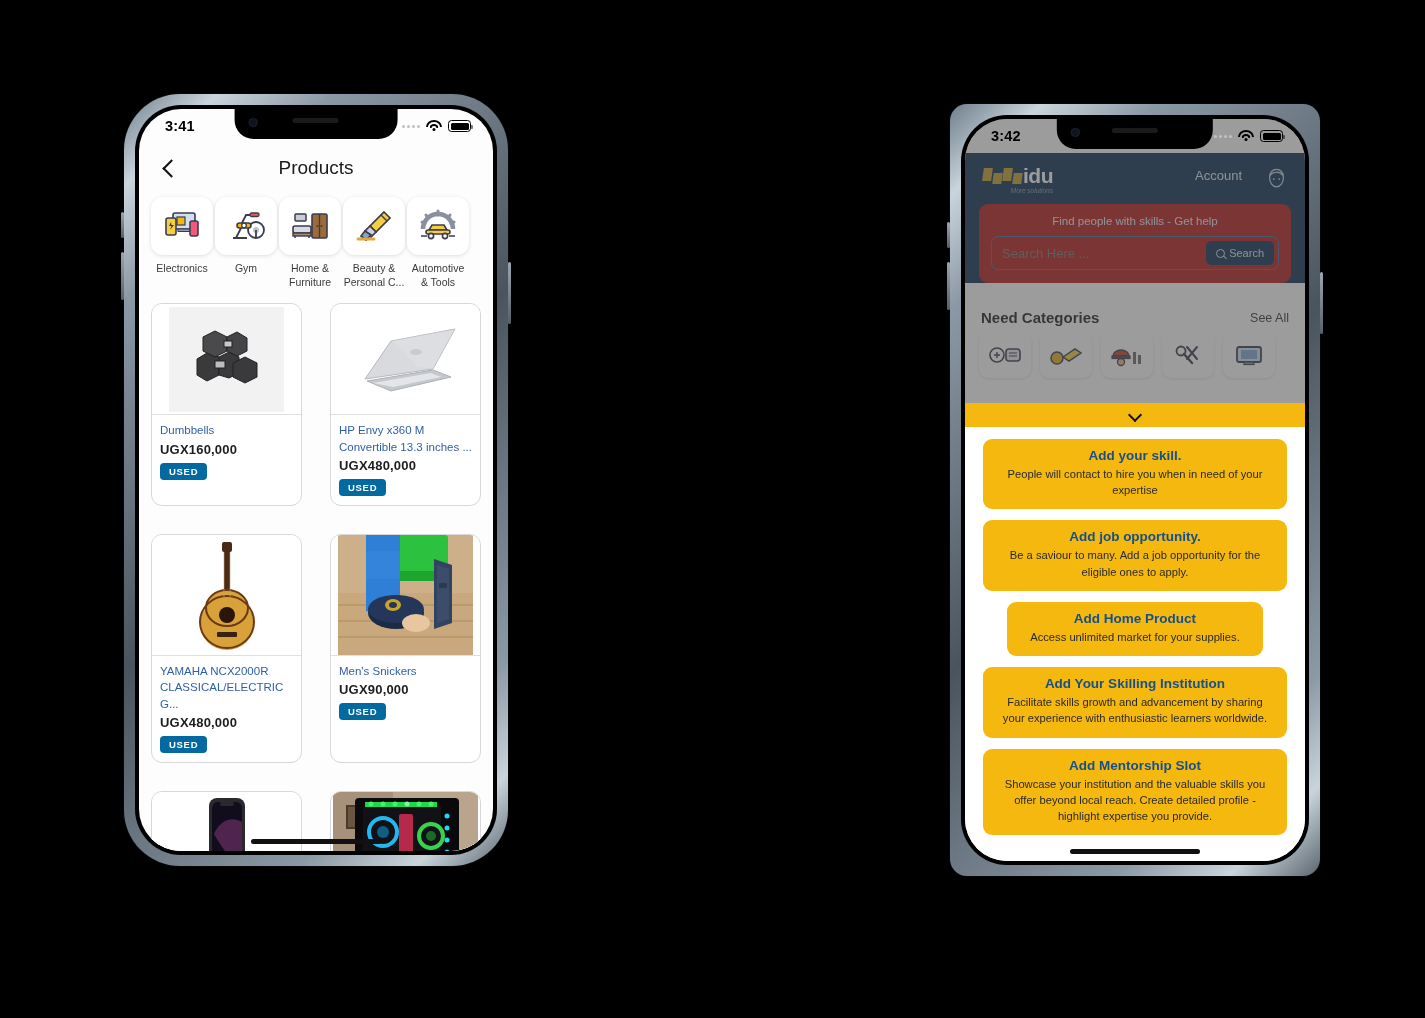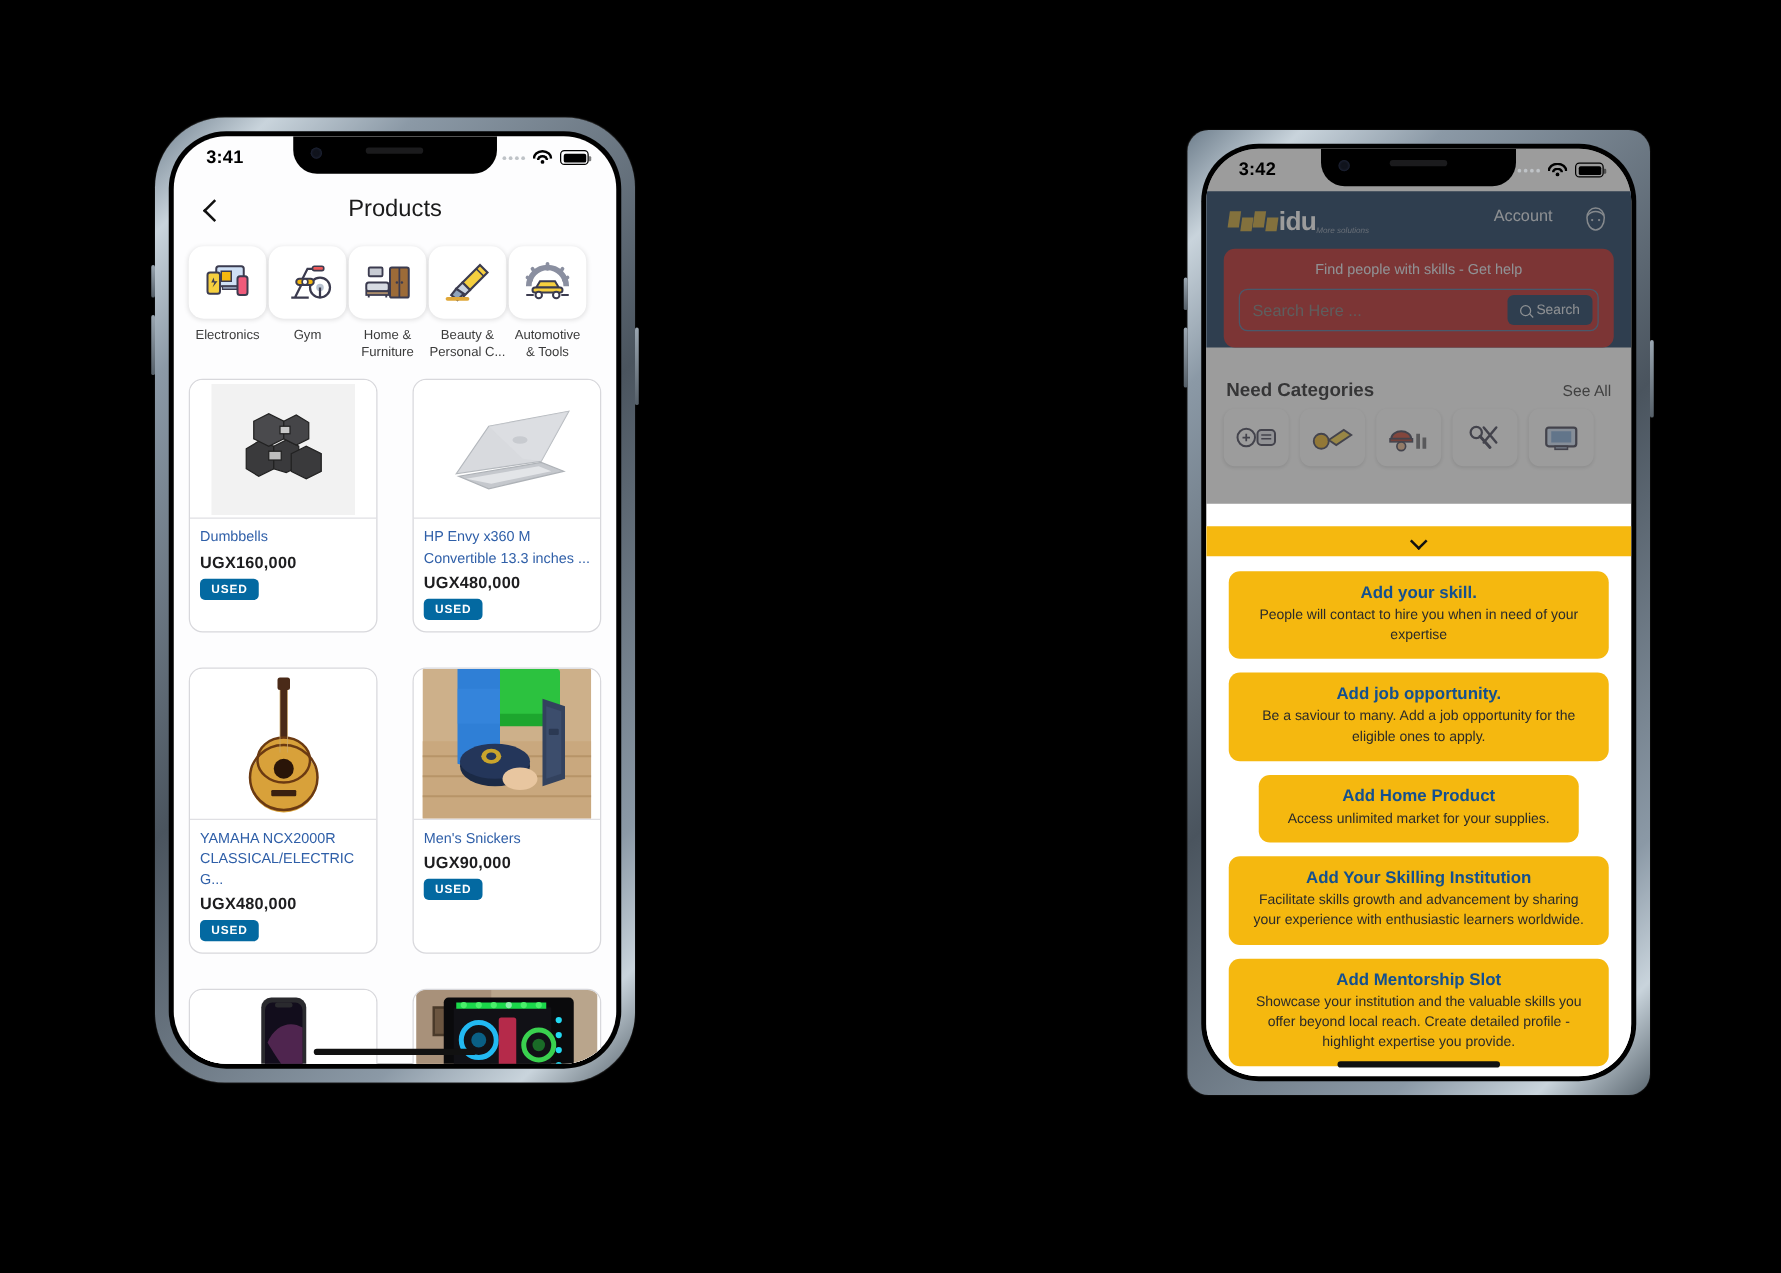--- a/index.html
+++ b/index.html
@@ -161,7 +161,7 @@
     display: flex; align-items: center; justify-content: space-between;
     padding: 12px 18px 6px;
   }
-  .logo { display: flex; flex-direction: row; align-items: flex-end; }
+  .logo { display: flex; flex-direction: column; }
   .logo-main { display: flex; align-items: center; }
   .logo-w { display: flex; gap: 1px; margin-right: 1px; }
   .dia { width: 9px; height: 13px; background: #c8a02e; transform: skewX(-8deg); }

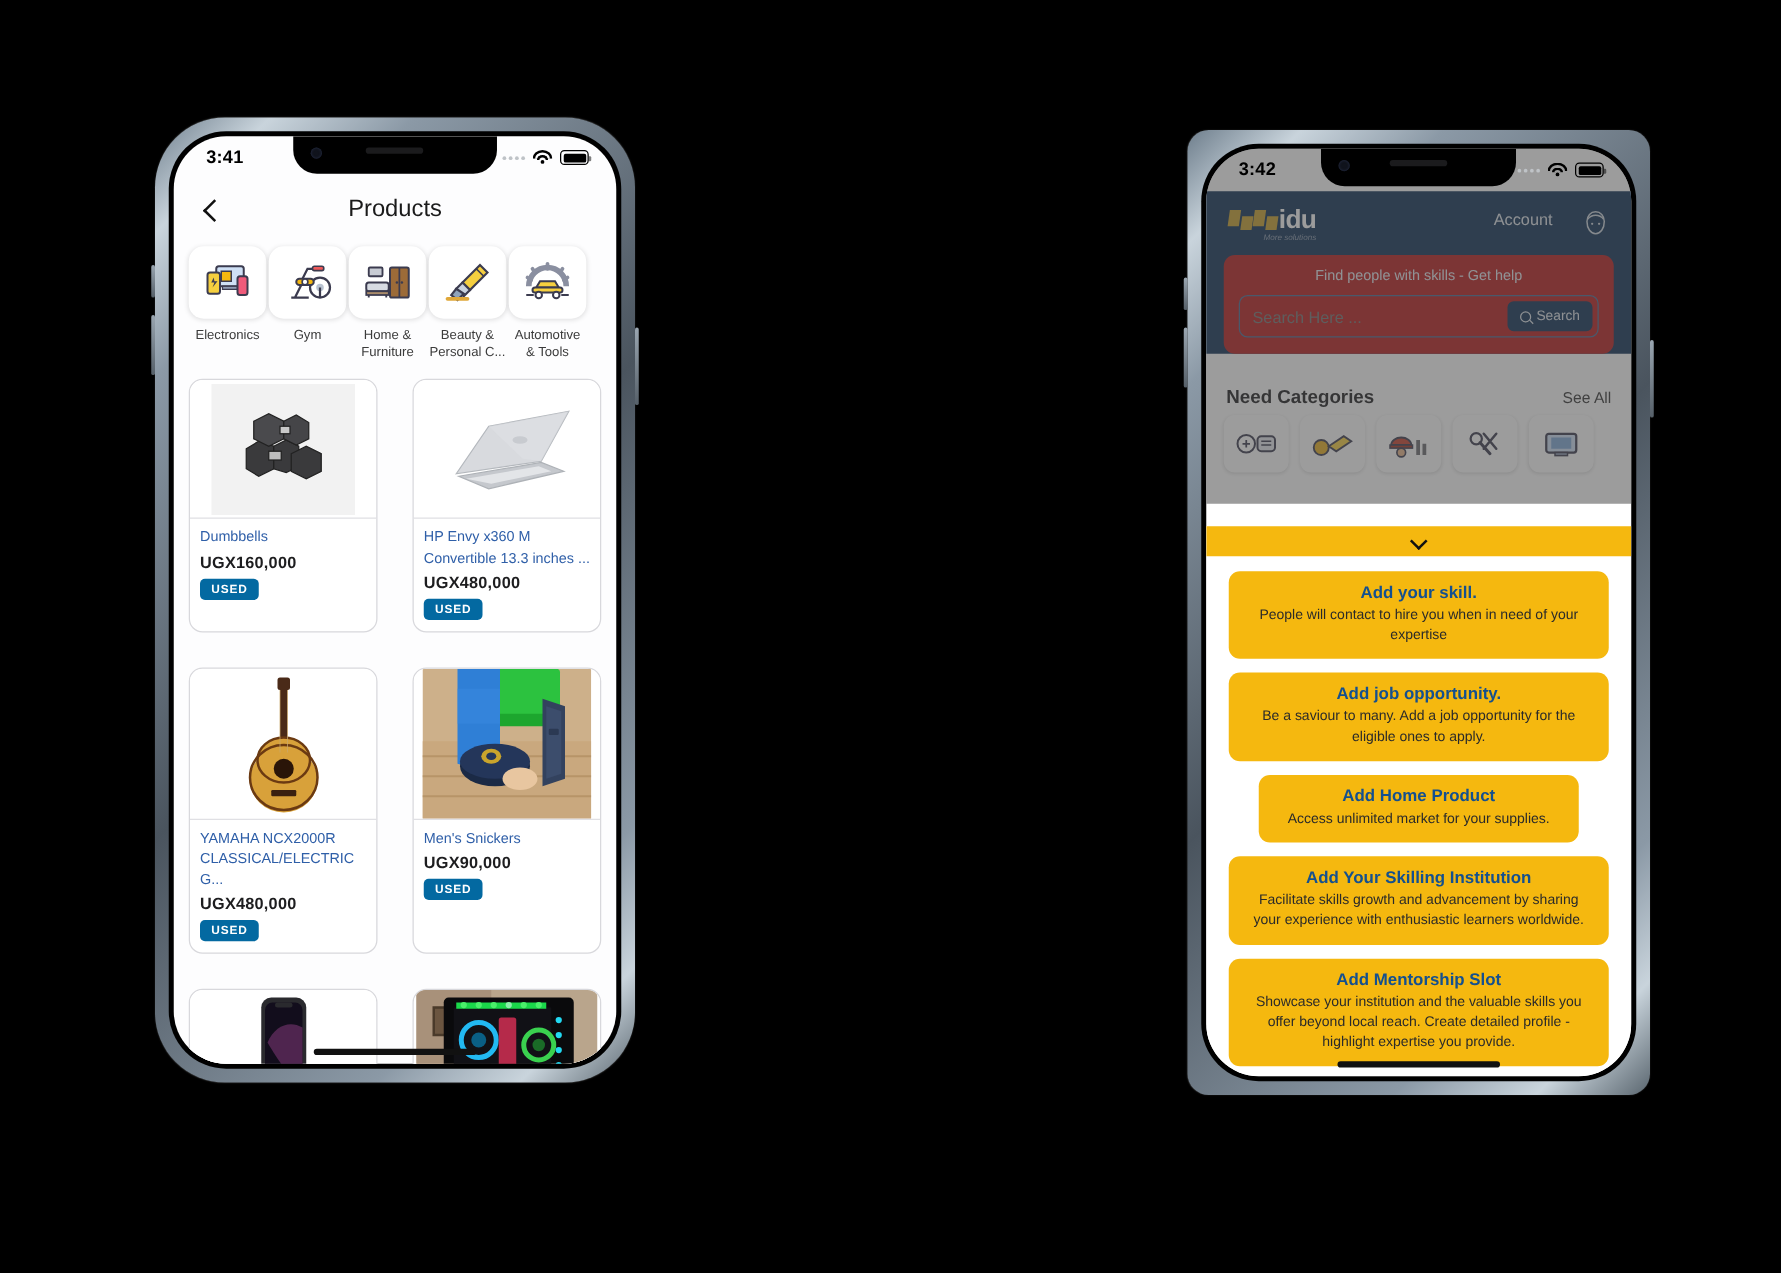--- a/index.html
+++ b/index.html
@@ -217,7 +217,7 @@
 
   .sheet {
     position: absolute; left: 0; right: 0; top: 284px; bottom: 0;
-    background: #fff; z-index: 30; margin-top: 18px;
+    background: #fff; z-index: 30;
   }
   .sheet-handle {
     background: #f5b80f; height: 24px;

